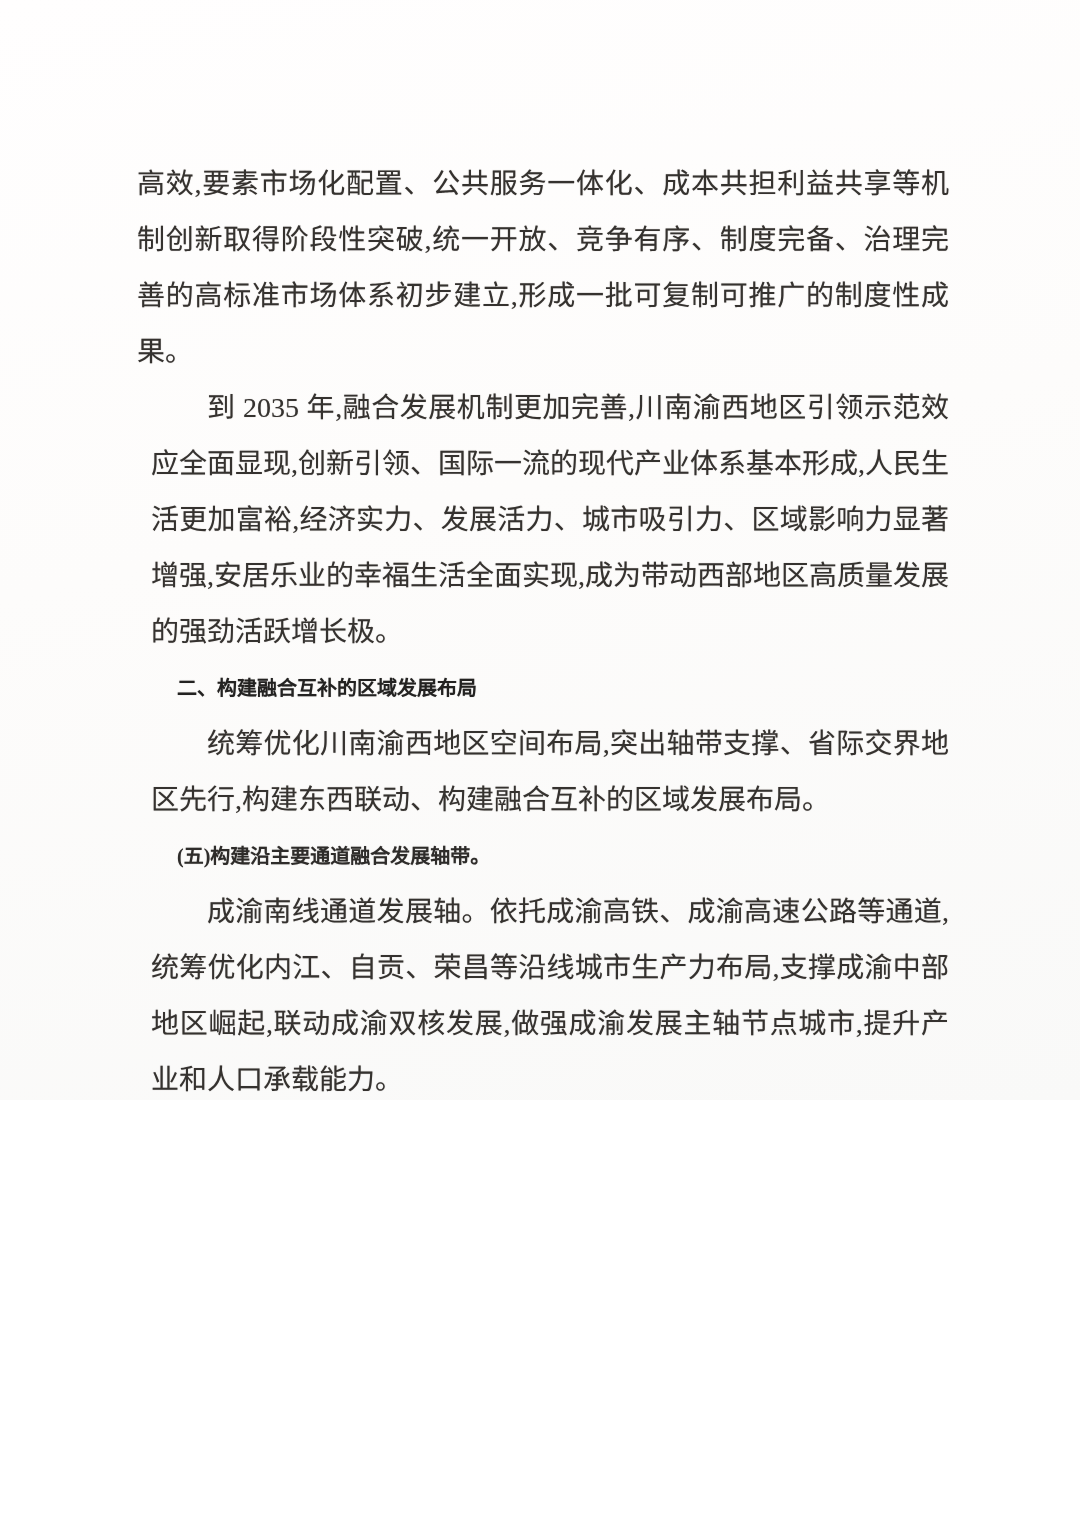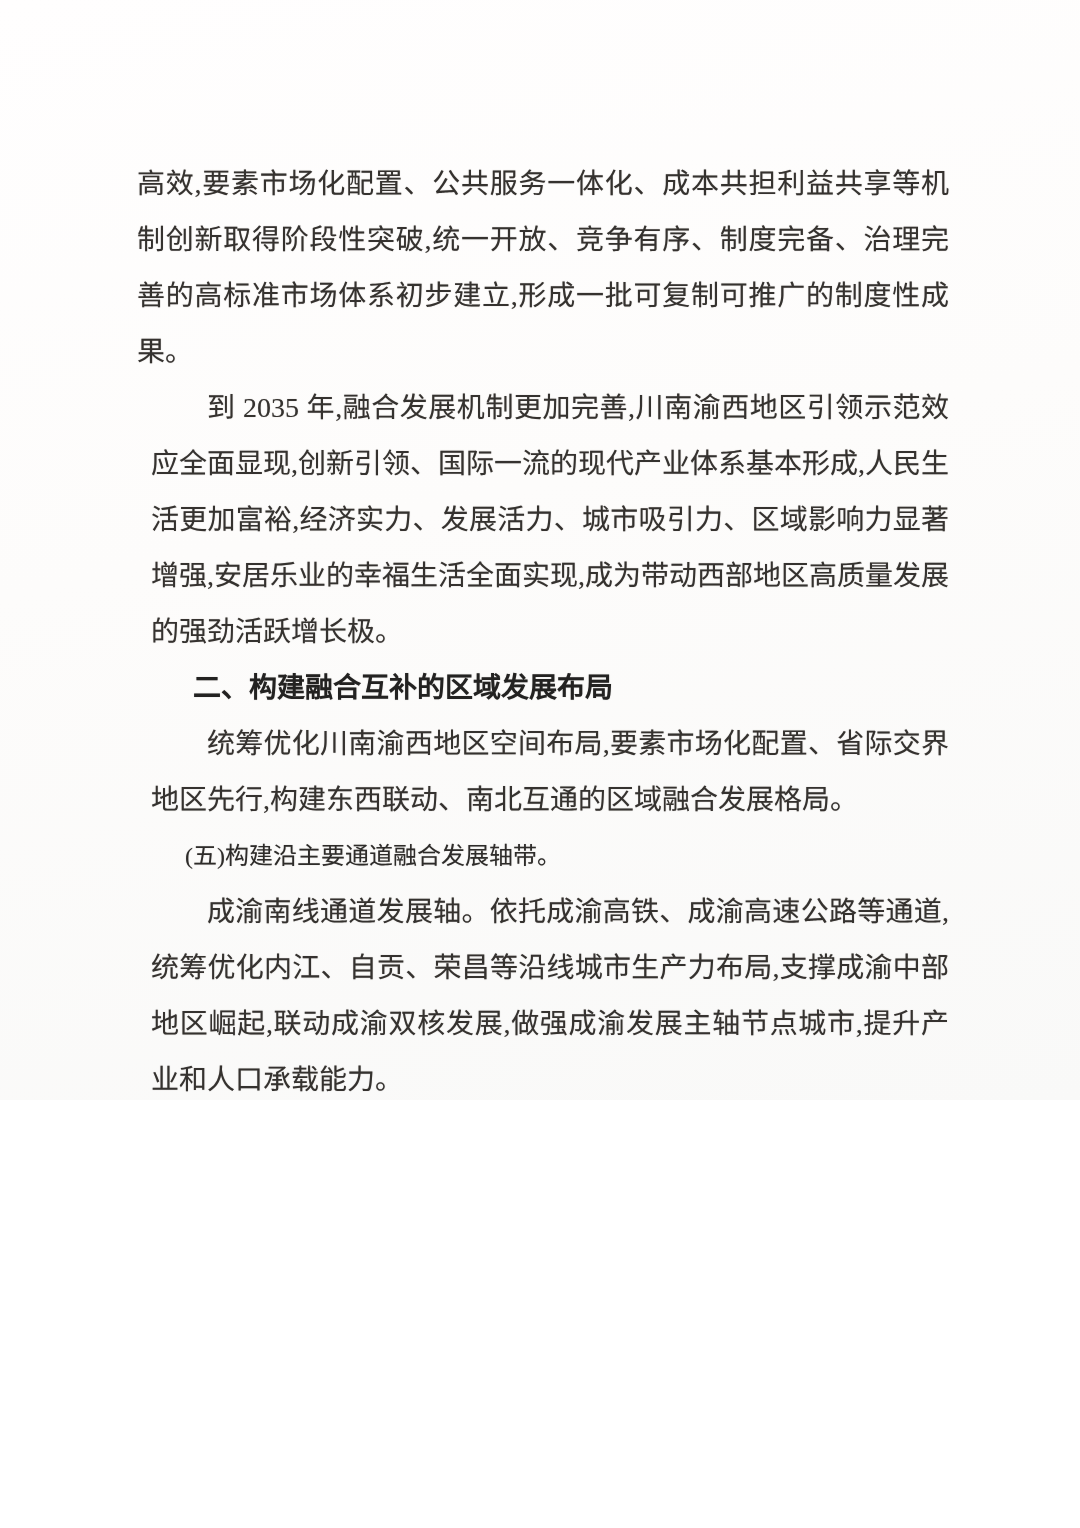--- a/index.html
+++ b/index.html
@@ -44,7 +44,7 @@
     margin: 0;
     font-family: "Liberation Sans", "DejaVu Sans", sans-serif;
     font-weight: 700;
-    font-size: 28px;
+    font-size: 20px;
     line-height: 56px;
     color: #232221;
     text-indent: 2em;

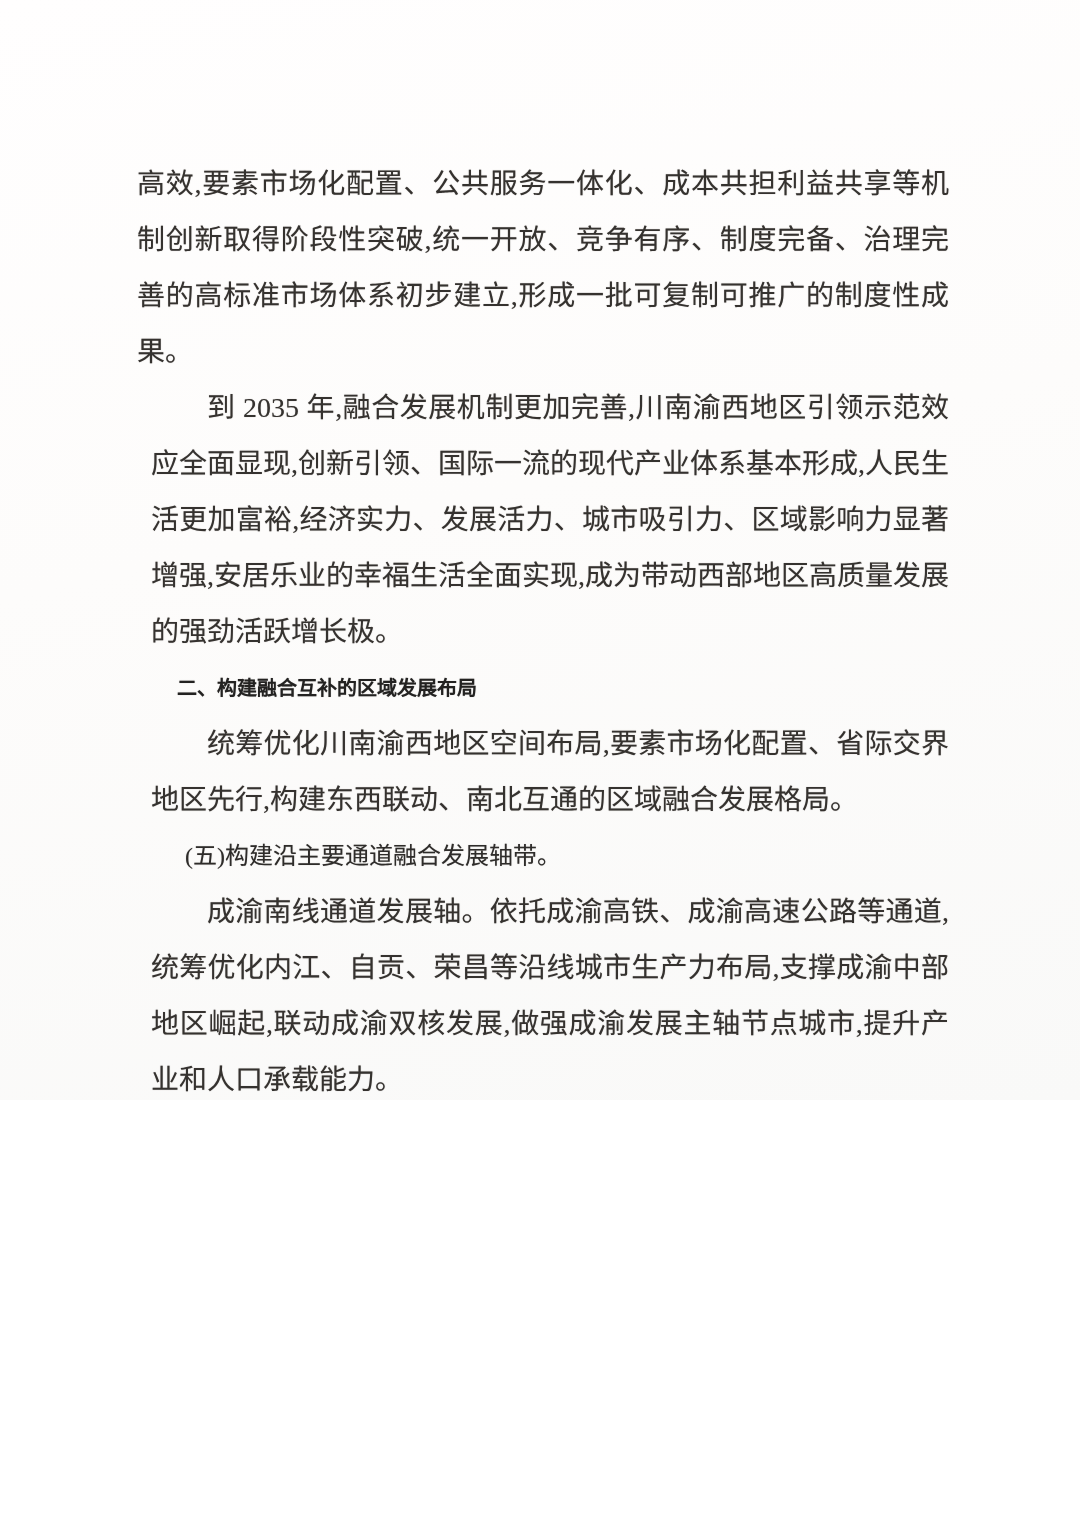--- a/index.html
+++ b/index.html
@@ -87,7 +87,7 @@
 
     <h2 class="section-heading">二、构建融合互补的区域发展布局</h2>
 
-    <p class="body-para indent">统筹优化川南渝西地区空间布局,要素市场化配置、省际交界地区先行,构建东西联动、南北互通的区域融合发展格局。</p>
+    <p class="body-para indent">统筹优化川南渝西地区空间布局,突出轴带支撑、省际交界地区先行,构建东西联动、构建融合互补的区域发展布局。</p>
 
     <h3 class="subsection-heading">(五)构建沿主要通道融合发展轴带。</h3>
 

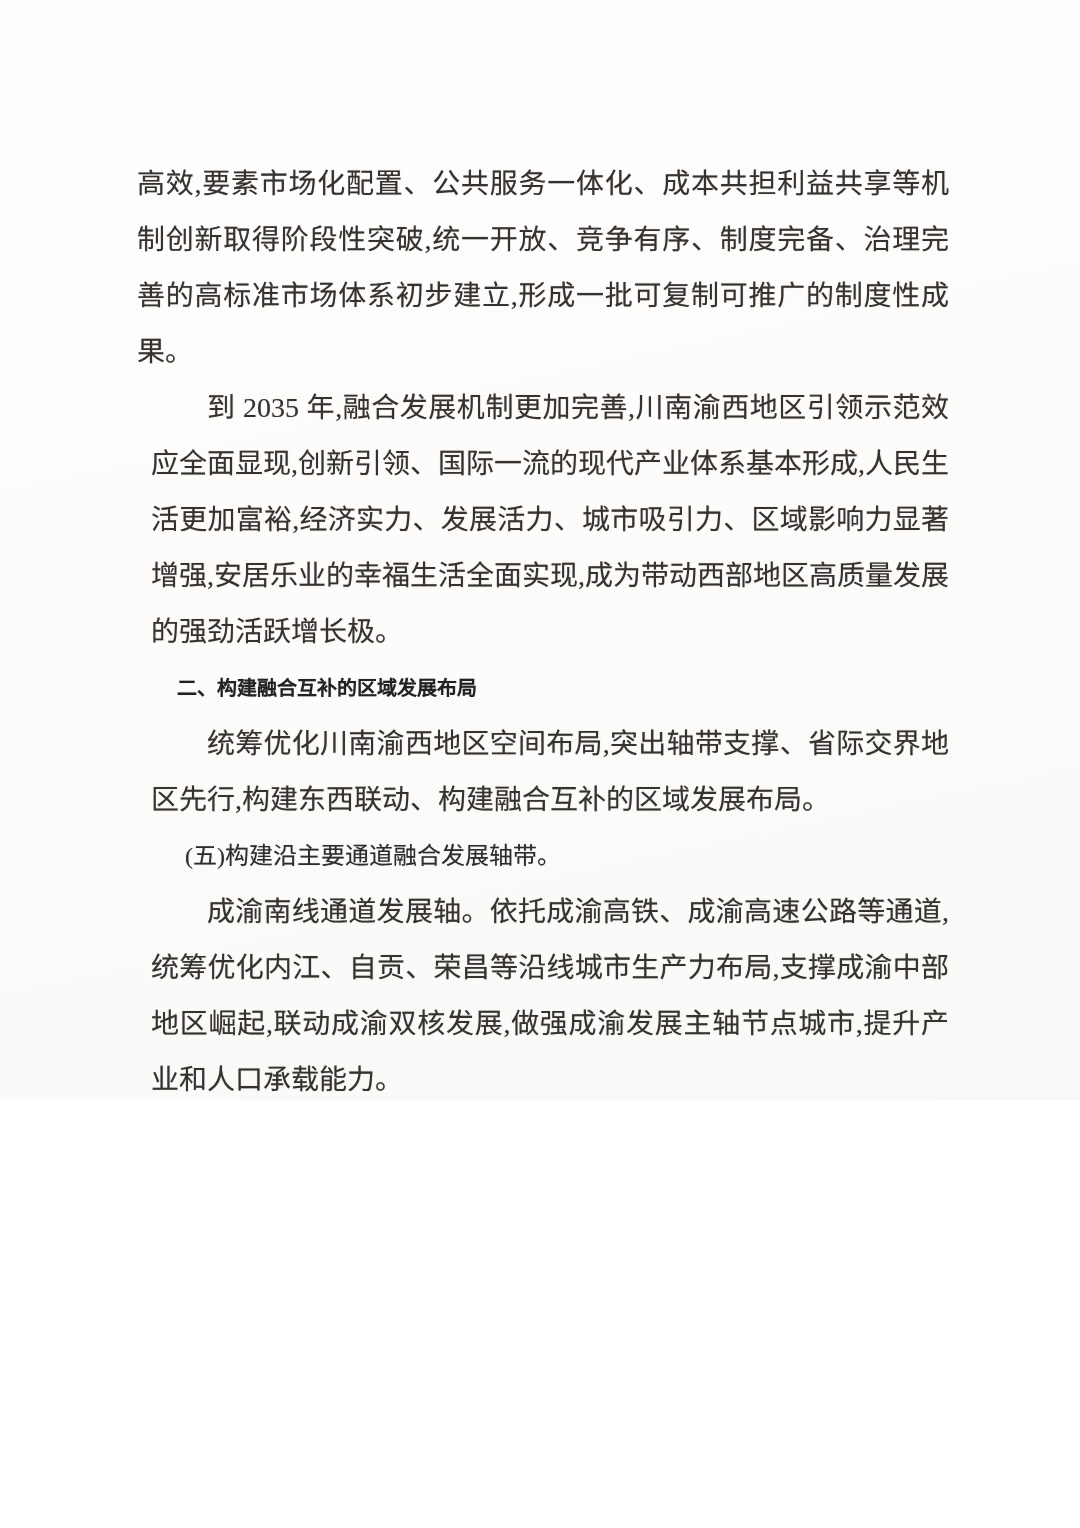--- a/index.html
+++ b/index.html
@@ -53,8 +53,8 @@
   .subsection-heading {
     margin: 0;
     font-family: "Liberation Serif", "DejaVu Serif", serif;
-    font-weight: 400;
-    font-size: 24px;
+    font-weight: 700;
+    font-size: 20px;
     line-height: 56px;
     color: #2e2c2a;
     text-indent: 2em;

